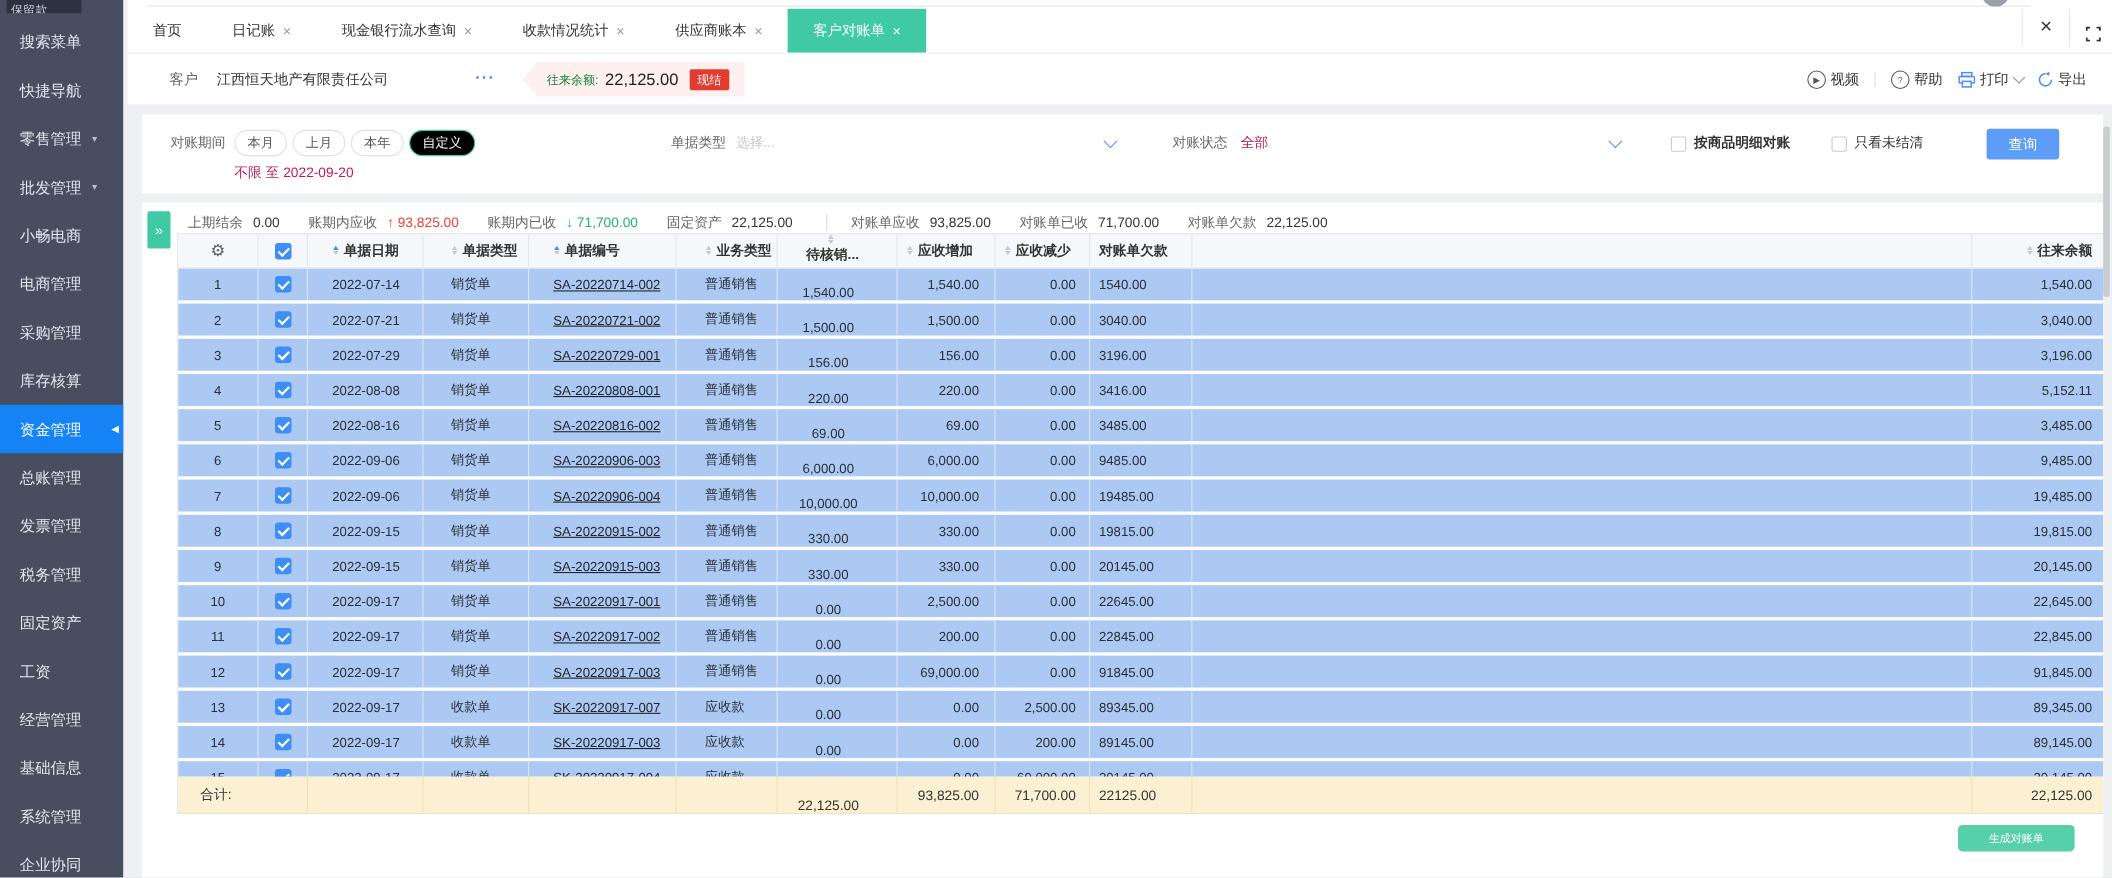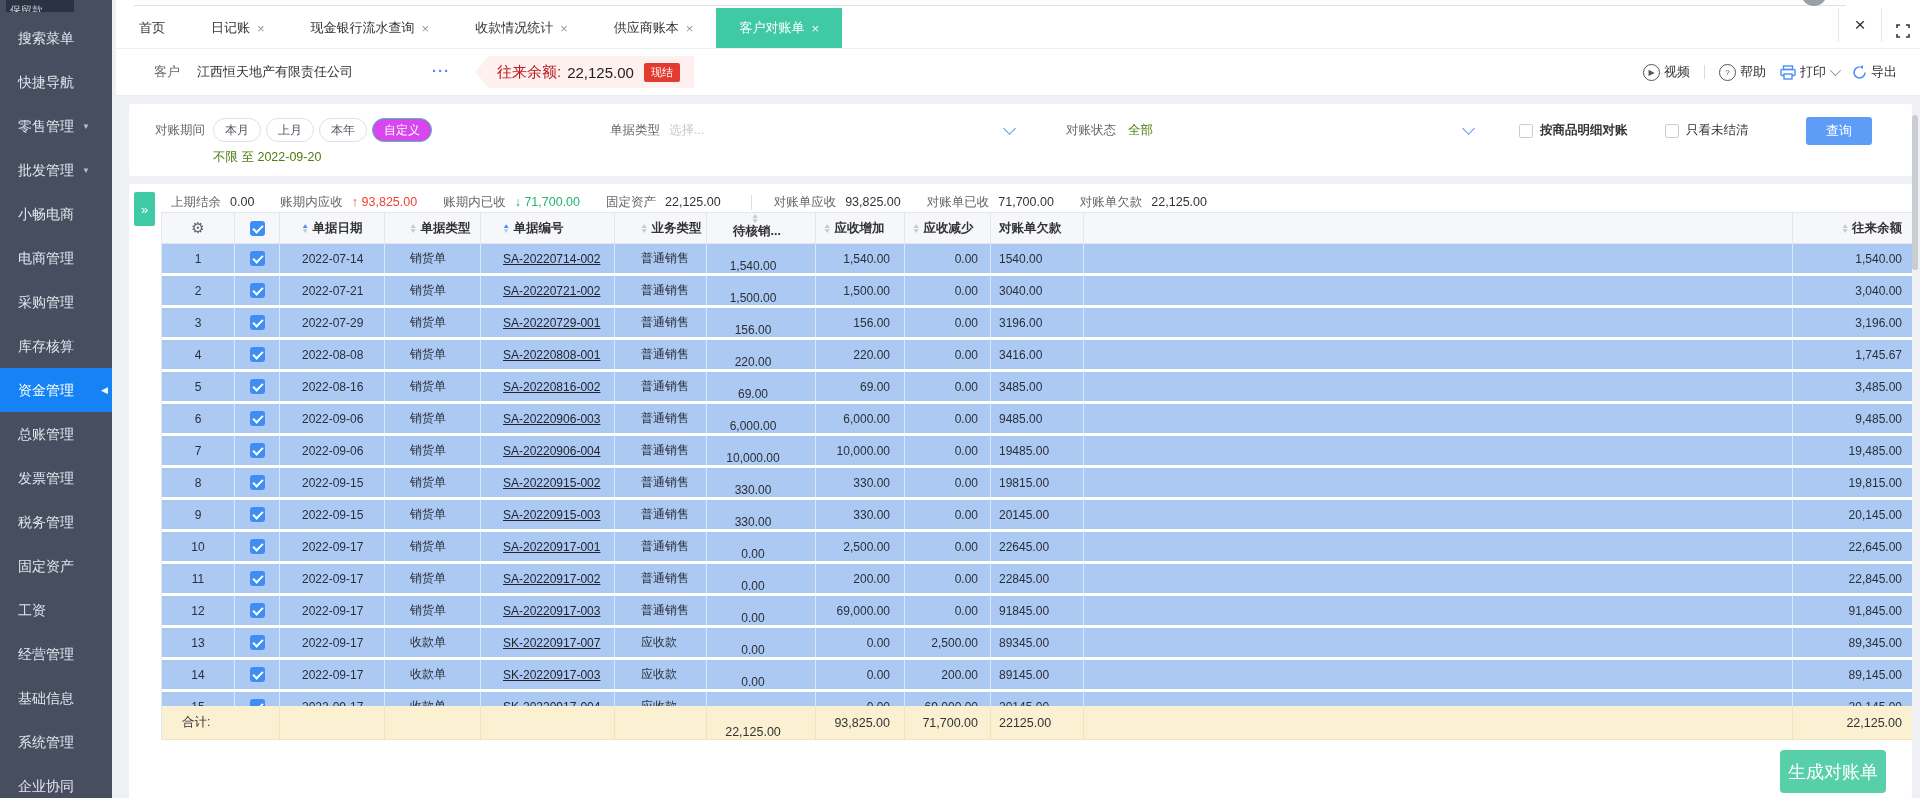--- a/index.html
+++ b/index.html
@@ -39,7 +39,7 @@
   .more-dots{position:absolute;left:316px;top:0;line-height:44px;font-size:15px;color:#4a8df5;font-weight:bold;letter-spacing:1px;cursor:pointer;}
   .balance-panel{position:absolute;left:359px;top:7px;height:32px;background:#fdf0ee;display:flex;align-items:center;padding:0 14px 0 22px;
     clip-path:polygon(14px 0,100% 0,100% 100%,14px 100%,0 50%);}
-  .balance-label{font-size:15px;color:#b91c1c;}
+  .balance-label{font-size:11px;color:#15803d;}
   .balance-value{font-size:15px;color:#222;margin-left:6px;}
   .settle-badge{margin-left:10px;background:#e23b30;color:#fff;font-size:11px;padding:2px 7px;border-radius:2px;}
   .tb-actions{position:absolute;right:27px;top:0;height:46px;display:flex;align-items:center;gap:14px;font-size:13px;color:#333;}

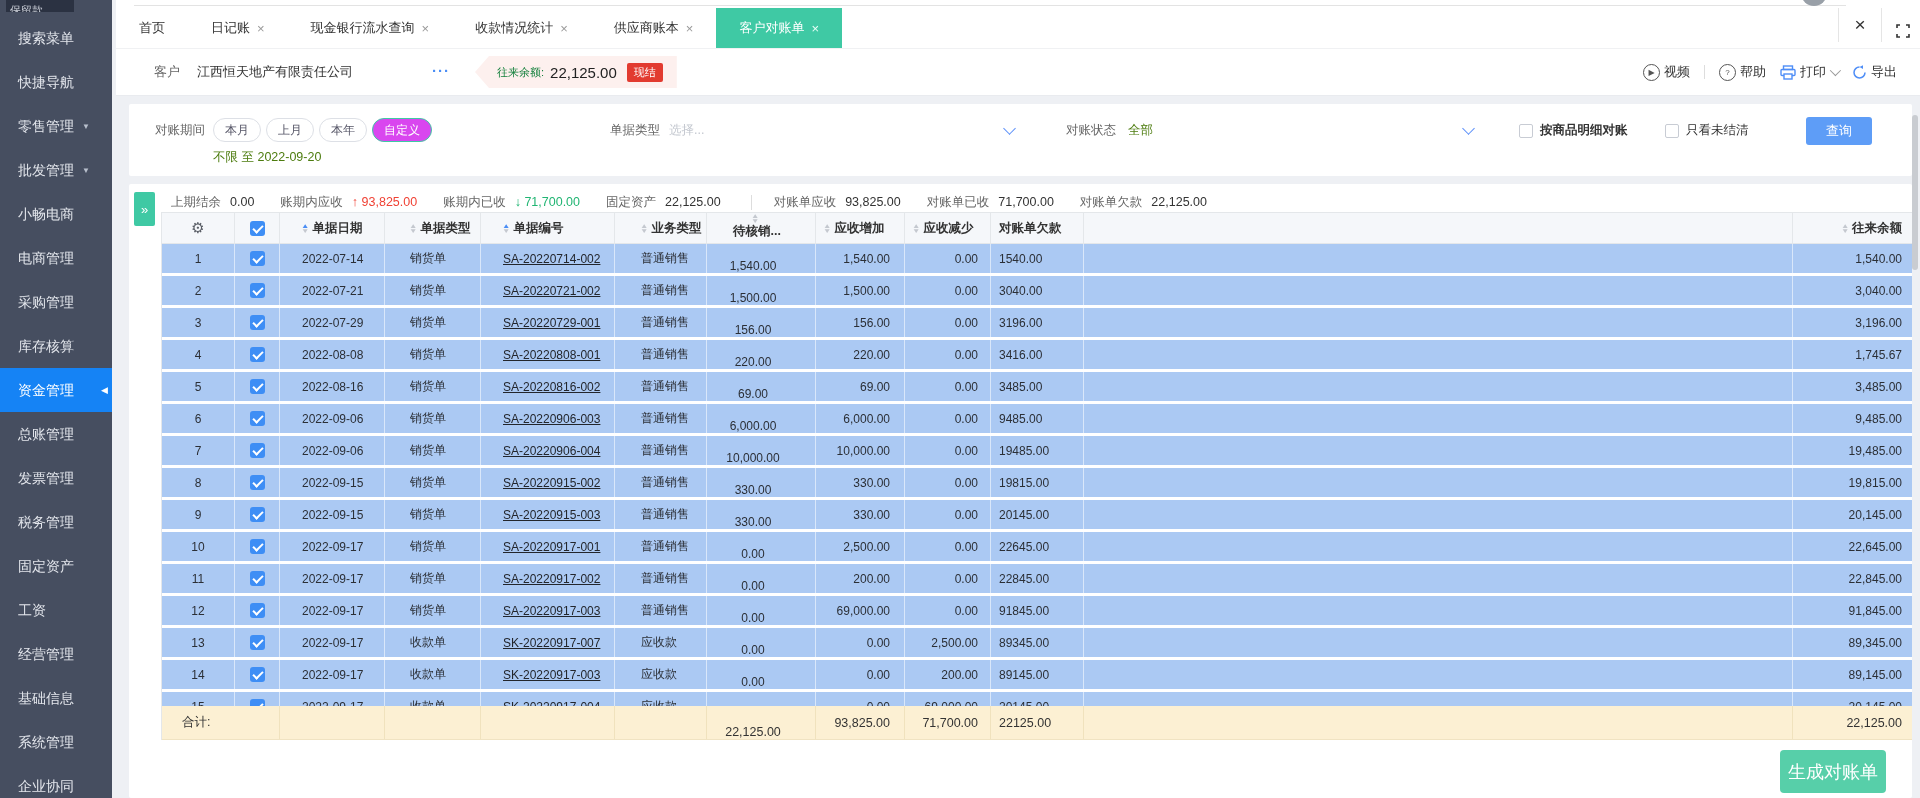--- a/index.html
+++ b/index.html
@@ -55,7 +55,7 @@
   .f-placeholder{position:absolute;font-size:12.5px;color:#c3c7cf;}
   .chips{position:absolute;left:84px;top:14px;display:flex;gap:5px;}
   .chip{height:24px;line-height:22px;padding:0 11px;border:1px solid #dde0e6;border-radius:12px;font-size:12px;color:#556;box-sizing:border-box;cursor:pointer;background:#fff;white-space:nowrap;}
-  .chip.active{background:#d946ef;border-color:#3fc9a4;color:#fff;}
+  .chip.active{background:#000000;border-color:#3fc9a4;color:#fff;}
   .blue-caret{position:absolute;width:8px;height:8px;border-right:1.6px solid #5b8ff9;border-bottom:1.6px solid #5b8ff9;transform:rotate(45deg);cursor:pointer;}
   .f-check{position:absolute;display:flex;align-items:center;gap:7px;font-size:12.5px;color:#333;cursor:pointer;}
   .box{width:14px;height:14px;border:1px solid #c8ccd4;border-radius:2px;background:#fff;box-sizing:border-box;}

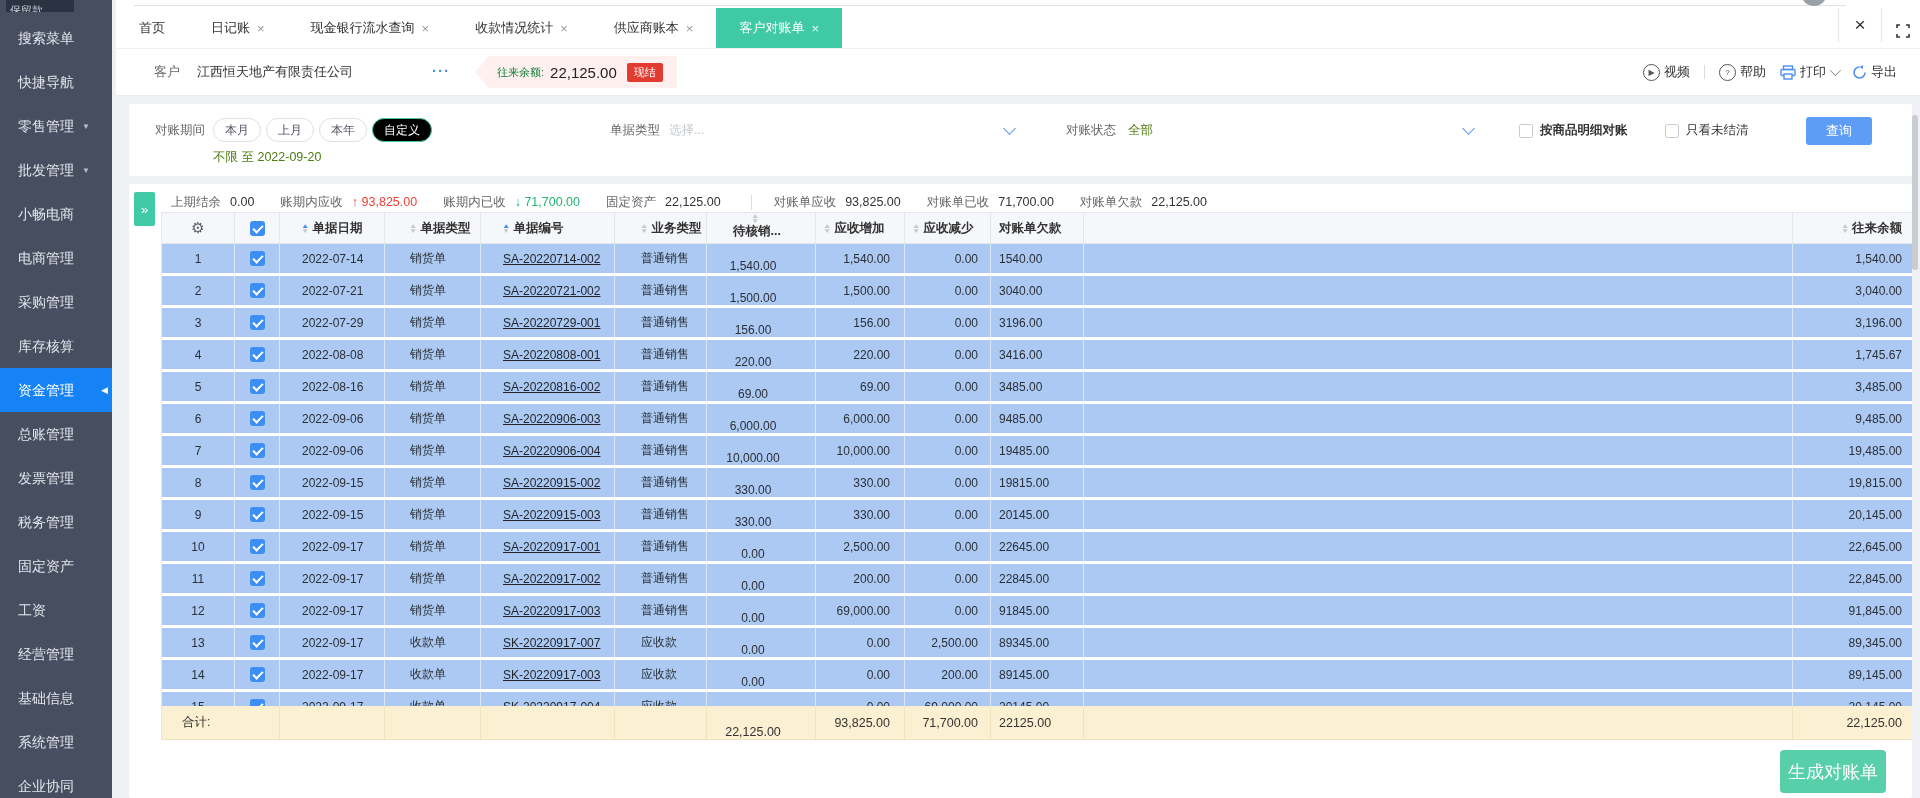--- a/index.html
+++ b/index.html
@@ -51,7 +51,7 @@
   
   .filter-card{position:absolute;left:13px;top:104px;width:1783px;height:72px;background:#fff;border-radius:2px;}
   .f-label{position:absolute;font-size:12.5px;color:#666;}
-  .f-value{position:absolute;font-size:12.5px;color:#4d7c0f;}
+  .f-value{position:absolute;font-size:12.5px;color:#be185d;}
   .f-placeholder{position:absolute;font-size:12.5px;color:#c3c7cf;}
   .chips{position:absolute;left:84px;top:14px;display:flex;gap:5px;}
   .chip{height:24px;line-height:22px;padding:0 11px;border:1px solid #dde0e6;border-radius:12px;font-size:12px;color:#556;box-sizing:border-box;cursor:pointer;background:#fff;white-space:nowrap;}

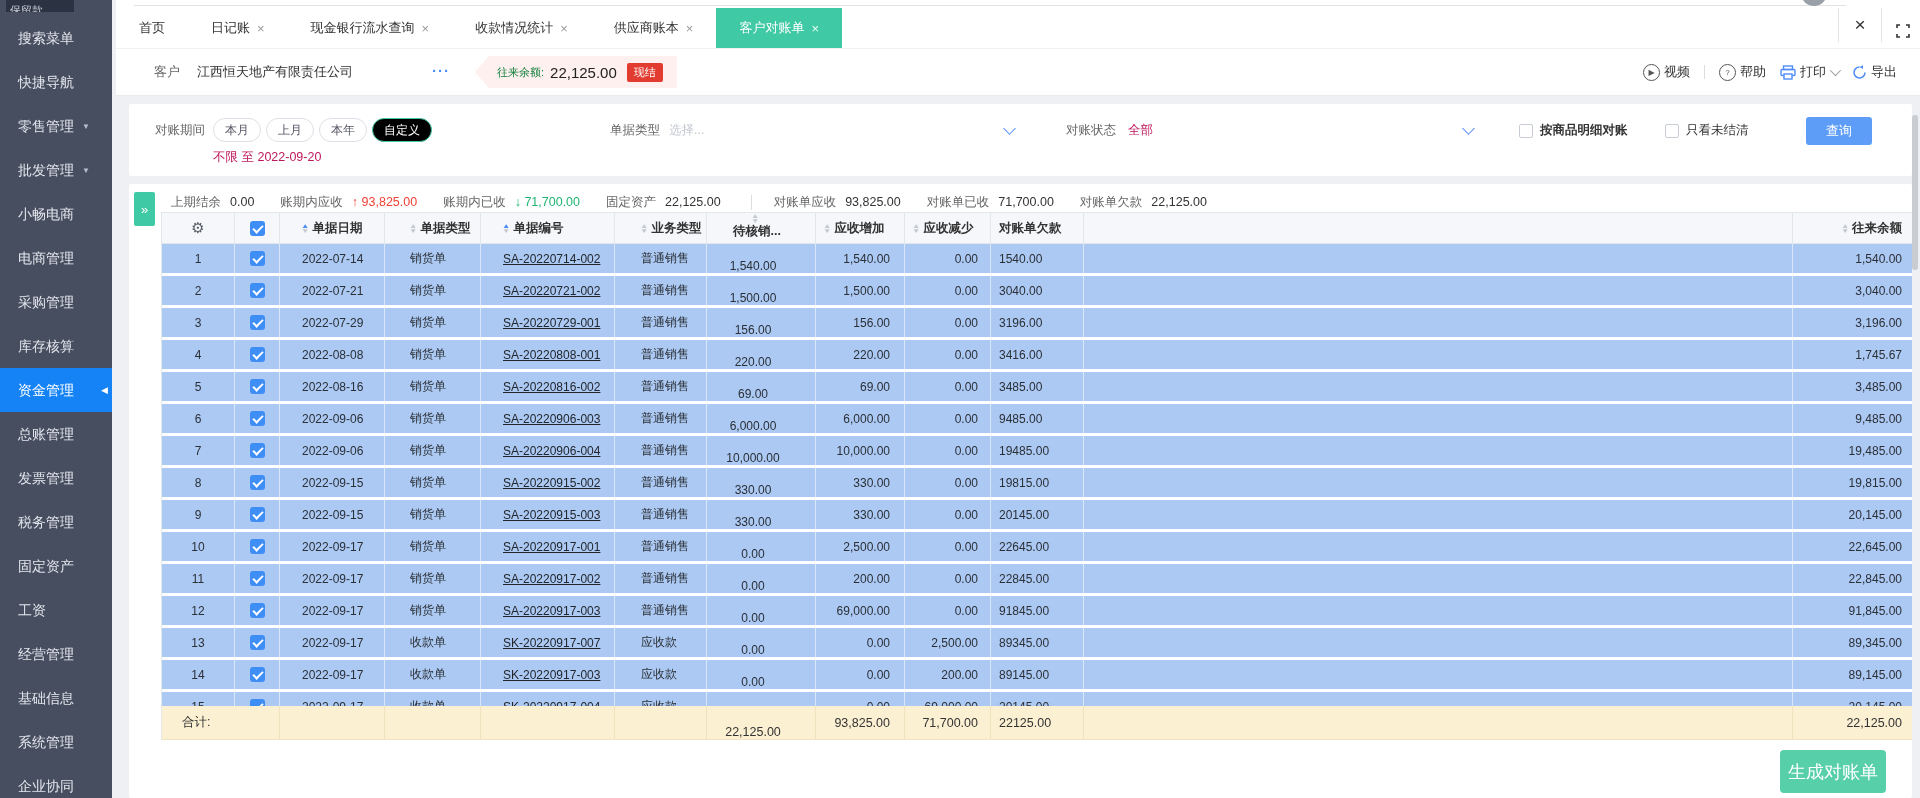--- a/index.html
+++ b/index.html
@@ -409,7 +409,7 @@
               <div class="cell c-decrease">0.00</div>
               <div class="cell c-owed">3416.00</div>
               <div class="cell c-fill"></div>
-              <div class="cell c-balance">1,745.67</div>
+              <div class="cell c-balance">5,152.11</div>
             </div>
             <div class="row">
               <div class="cell c-num">5</div>

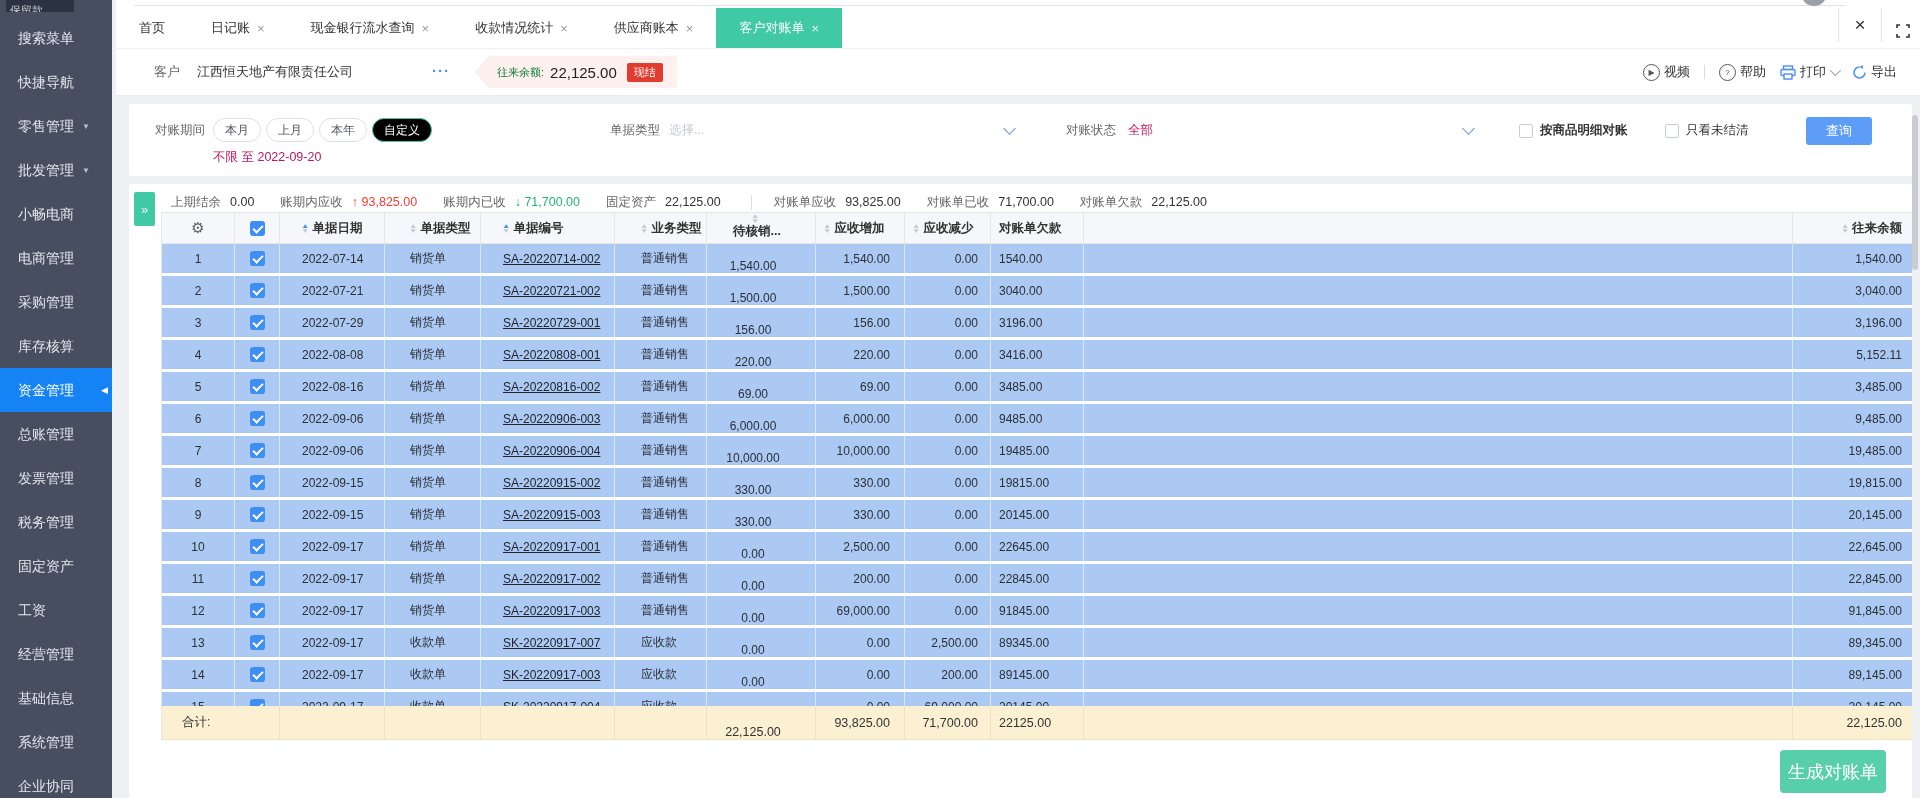--- a/index.html
+++ b/index.html
@@ -105,7 +105,7 @@
   .gfoot{display:flex;height:34px;background:#fcf0d3;align-items:flex-end;font-size:12.5px;color:#333;border-bottom:1px solid #f0e3c2;box-sizing:border-box;}
   .gfoot .cell{border-left:1px solid #f0e2bd;}
   .f-total{width:117px;padding-left:20px;box-sizing:border-box;}
-  .generate-btn{position:absolute;right:26px;top:566px;width:106px;height:43px;background:#57cfa9;border:none;border-radius:4px;color:#fff;font-size:18px;cursor:pointer;font-family:inherit;}
+  .generate-btn{position:absolute;right:26px;top:566px;width:106px;height:24px;background:#57cfa9;border:none;border-radius:4px;color:#fff;font-size:10px;cursor:pointer;font-family:inherit;}
 
   
   .page-scroll-thumb{position:absolute;right:2px;top:115px;width:6px;height:155px;background:#c9ccd1;border-radius:3px;}

